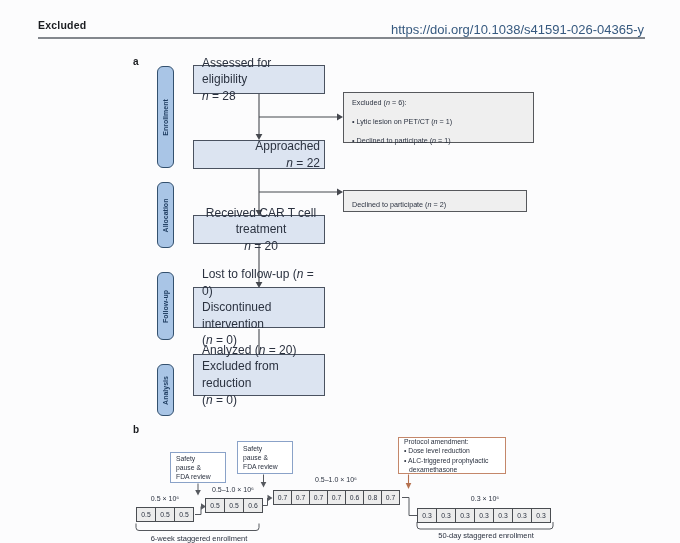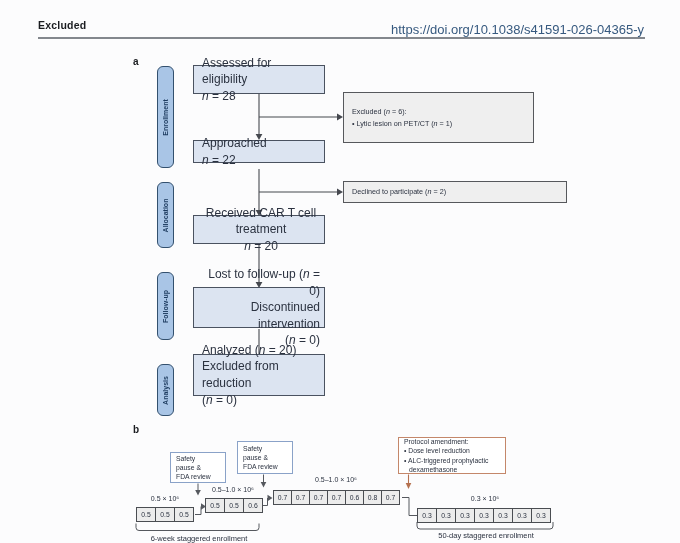--- a/index.html
+++ b/index.html
@@ -22,7 +22,7 @@
   .flowbox .ln{font-size:12px;line-height:1.38;color:#2b3240;}
   .graybox{position:absolute;background:#efefef;border:1px solid #56585c;box-sizing:border-box;
            display:flex;flex-direction:column;justify-content:center;padding:3px 4px 3px 8px;}
-  .graybox .ln{font-size:7.2px;line-height:1.55;color:#2b3240;}
+  .graybox .ln{font-size:7.2px;line-height:1.55;color:#2b3240;margin-top:8px;}
   
   .annot{position:absolute;background:#ffffff;box-sizing:border-box;display:flex;flex-direction:column;justify-content:center;padding:2px 3px 2px 5px;}
   .annot .ln{font-size:6.8px;line-height:1.35;color:#2b3240;}

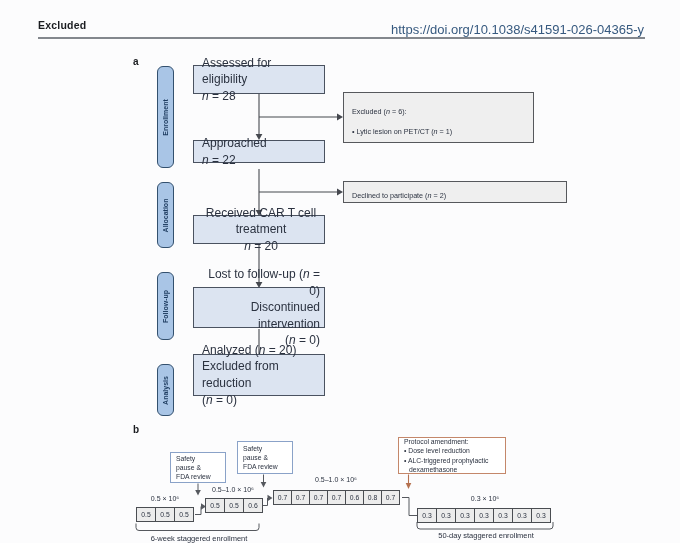--- a/index.html
+++ b/index.html
@@ -103,7 +103,7 @@
     <div class="ln">Assessed for eligibility</div>
     <div class="ln"><i>n</i> = 28</div>
   </div>
-  <div class="flowbox" style="top:140px;height:23px;">
+  <div class="flowbox" style="top:140px;height:29px;align-items:flex-end;">
     <div class="ln">Approached</div>
     <div class="ln"><i>n</i> = 22</div>
   </div>

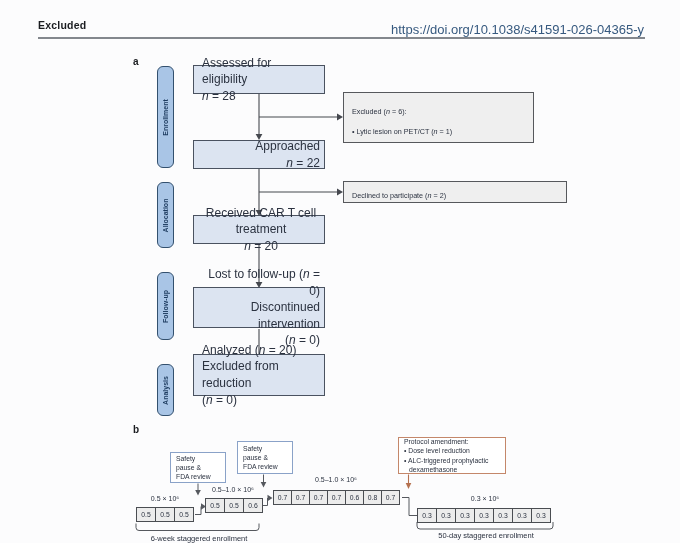--- a/index.html
+++ b/index.html
@@ -125,6 +125,7 @@
   <div class="graybox" style="left:343px;top:92px;width:191px;height:51px;">
     <div class="ln">Excluded (<i>n</i> = 6):</div>
     <div class="ln">• Lytic lesion on PET/CT (<i>n</i> = 1)</div>
+    <div class="ln">• Declined to participate (<i>n</i> = 1)</div>
   </div>
   <div class="graybox" style="left:343px;top:181px;width:224px;height:22px;">
     <div class="ln">Declined to participate (<i>n</i> = 2)</div>

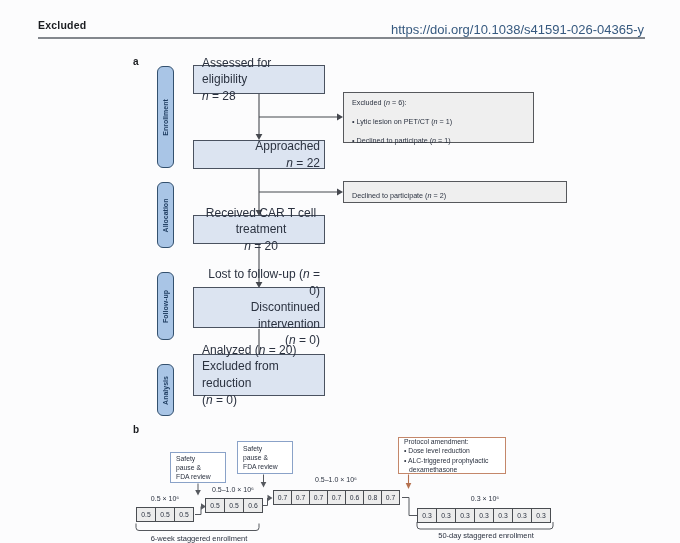--- a/index.html
+++ b/index.html
@@ -127,7 +127,7 @@
     <div class="ln">• Lytic lesion on PET/CT (<i>n</i> = 1)</div>
     <div class="ln">• Declined to participate (<i>n</i> = 1)</div>
   </div>
-  <div class="graybox" style="left:343px;top:181px;width:224px;height:22px;">
+  <div class="graybox" style="left:343px;top:190px;width:184px;height:22px;">
     <div class="ln">Declined to participate (<i>n</i> = 2)</div>
   </div>
 

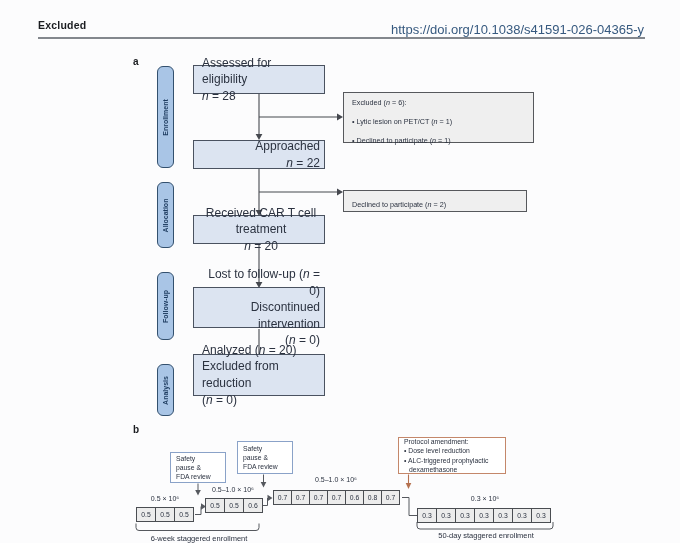--- a/index.html
+++ b/index.html
@@ -111,7 +111,7 @@
     <div class="ln">Received CAR T cell treatment</div>
     <div class="ln"><i>n</i> = 20</div>
   </div>
-  <div class="flowbox" style="top:287px;height:41px;text-align:right;">
+  <div class="flowbox" style="top:287px;height:41px;">
     <div class="ln">Lost to follow-up (<i>n</i> = 0)</div>
     <div class="ln">Discontinued intervention</div>
     <div class="ln">(<i>n</i> = 0)</div>

